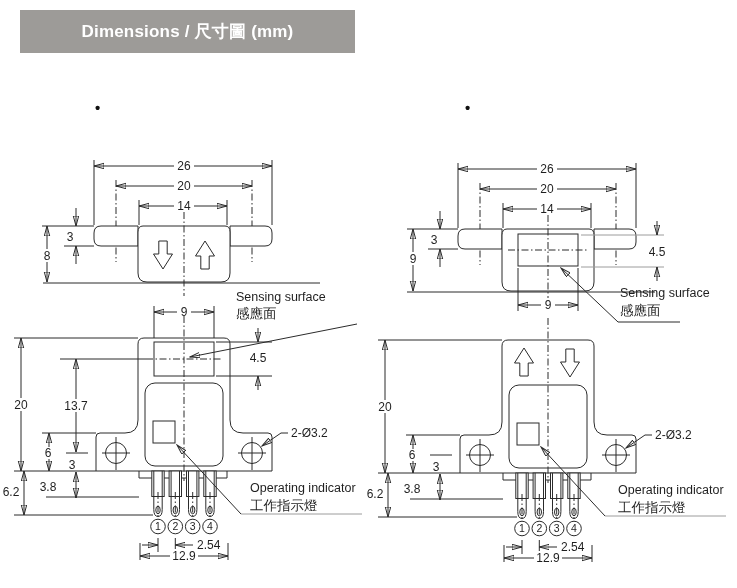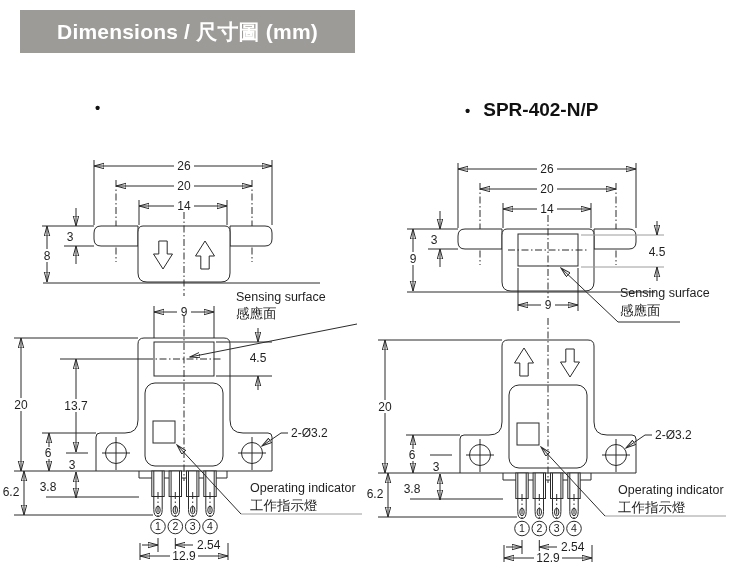--- a/index.html
+++ b/index.html
@@ -6,7 +6,7 @@
   .page{position:relative;width:737px;height:588px;background:#fff;overflow:hidden;
         font-family:"Liberation Sans","DejaVu Sans",sans-serif;}
   .banner{position:absolute;left:20px;top:10px;width:335px;height:43px;background:#9d9b98;
-          color:#ffffff;font-size:21px;font-weight:bold;text-align:center;line-height:43px;
+          color:#ffffff;font-size:17px;font-weight:bold;text-align:center;line-height:43px;
           letter-spacing:.2px;}
   .ptitle{position:absolute;top:99px;font-size:19px;font-weight:bold;color:#111;
           display:flex;align-items:center;}

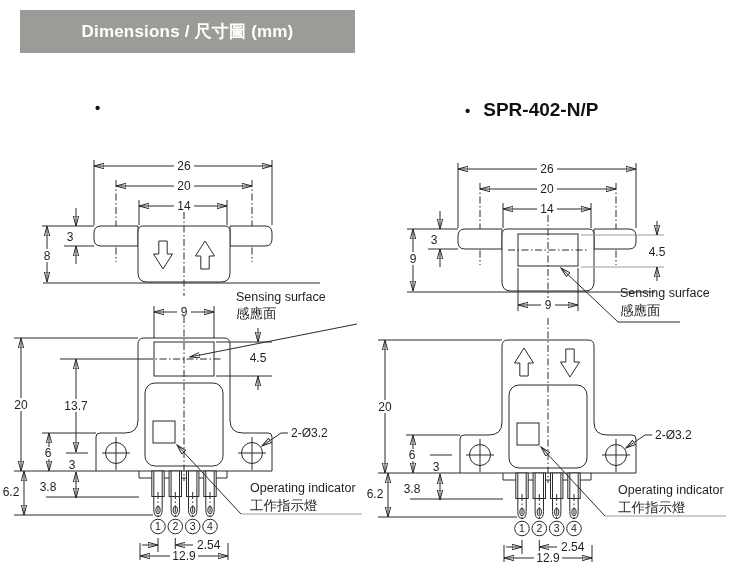--- a/index.html
+++ b/index.html
@@ -41,7 +41,6 @@
   </div>
   <div class="ptitle t402">
     <span class="bullet">•</span>
-    <span>SPR-402-N/P</span>
   </div>
 
   <svg width="737" height="588" viewBox="0 0 737 588">

